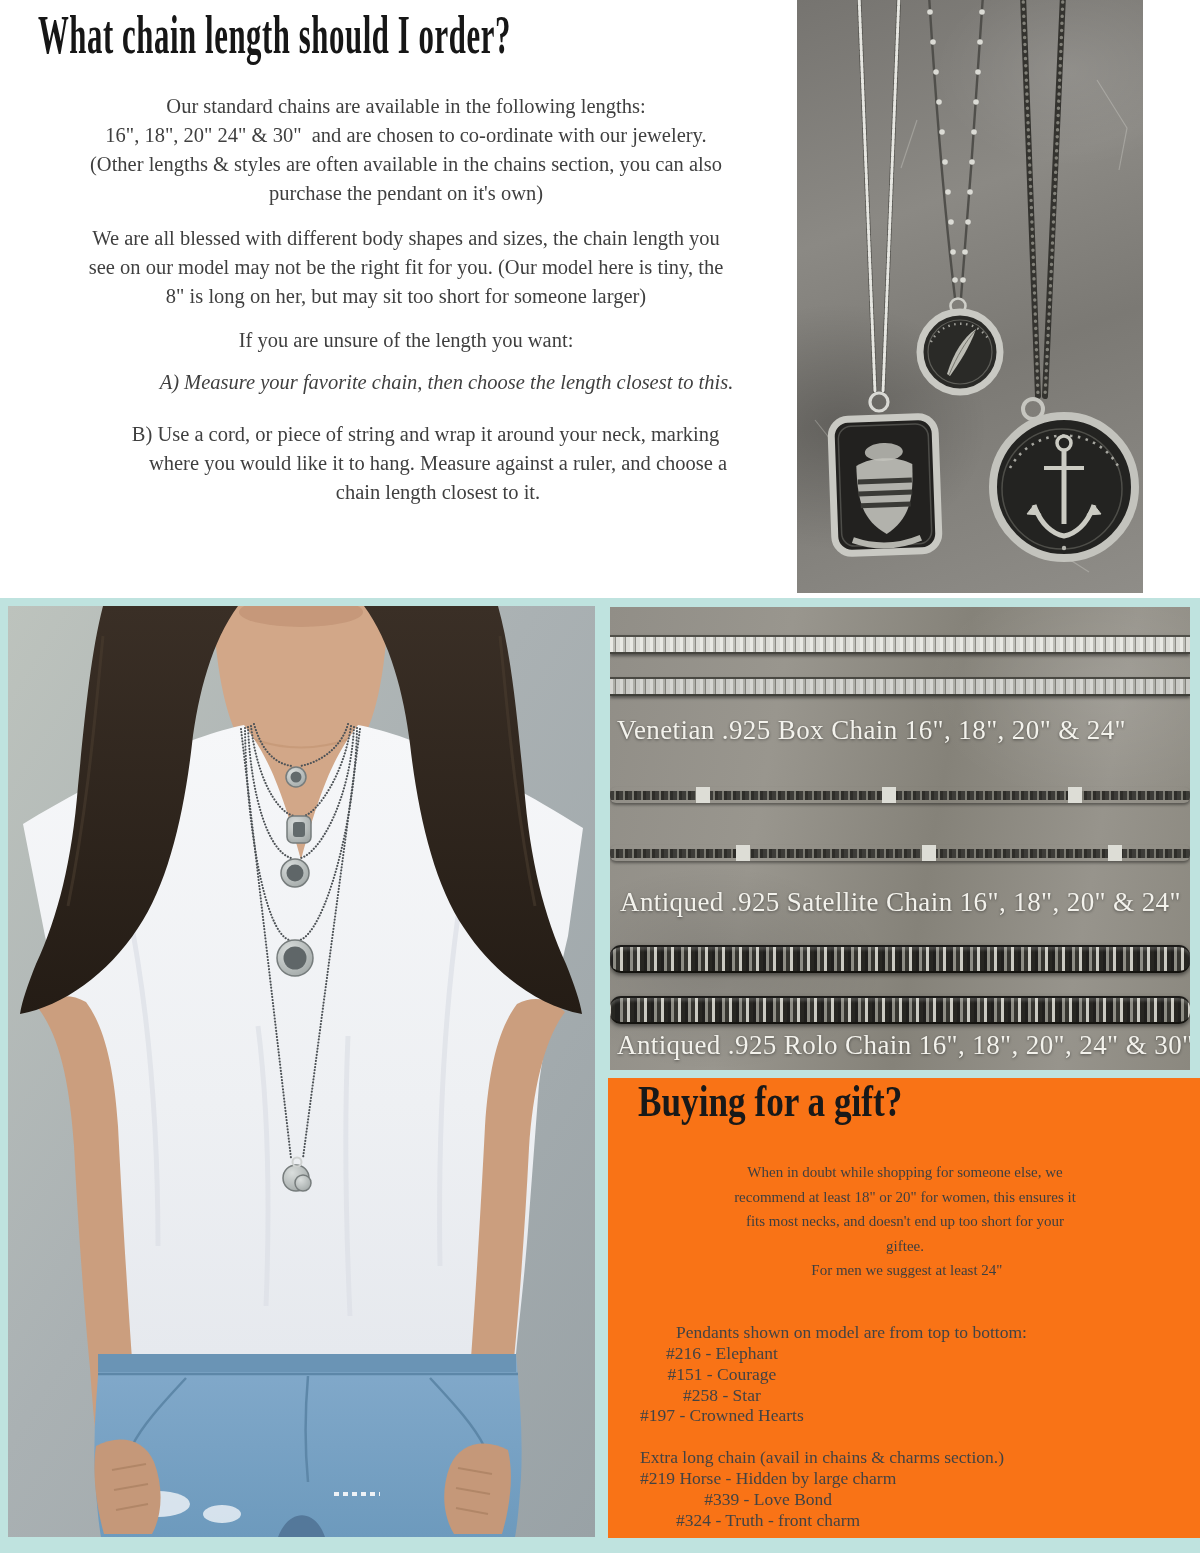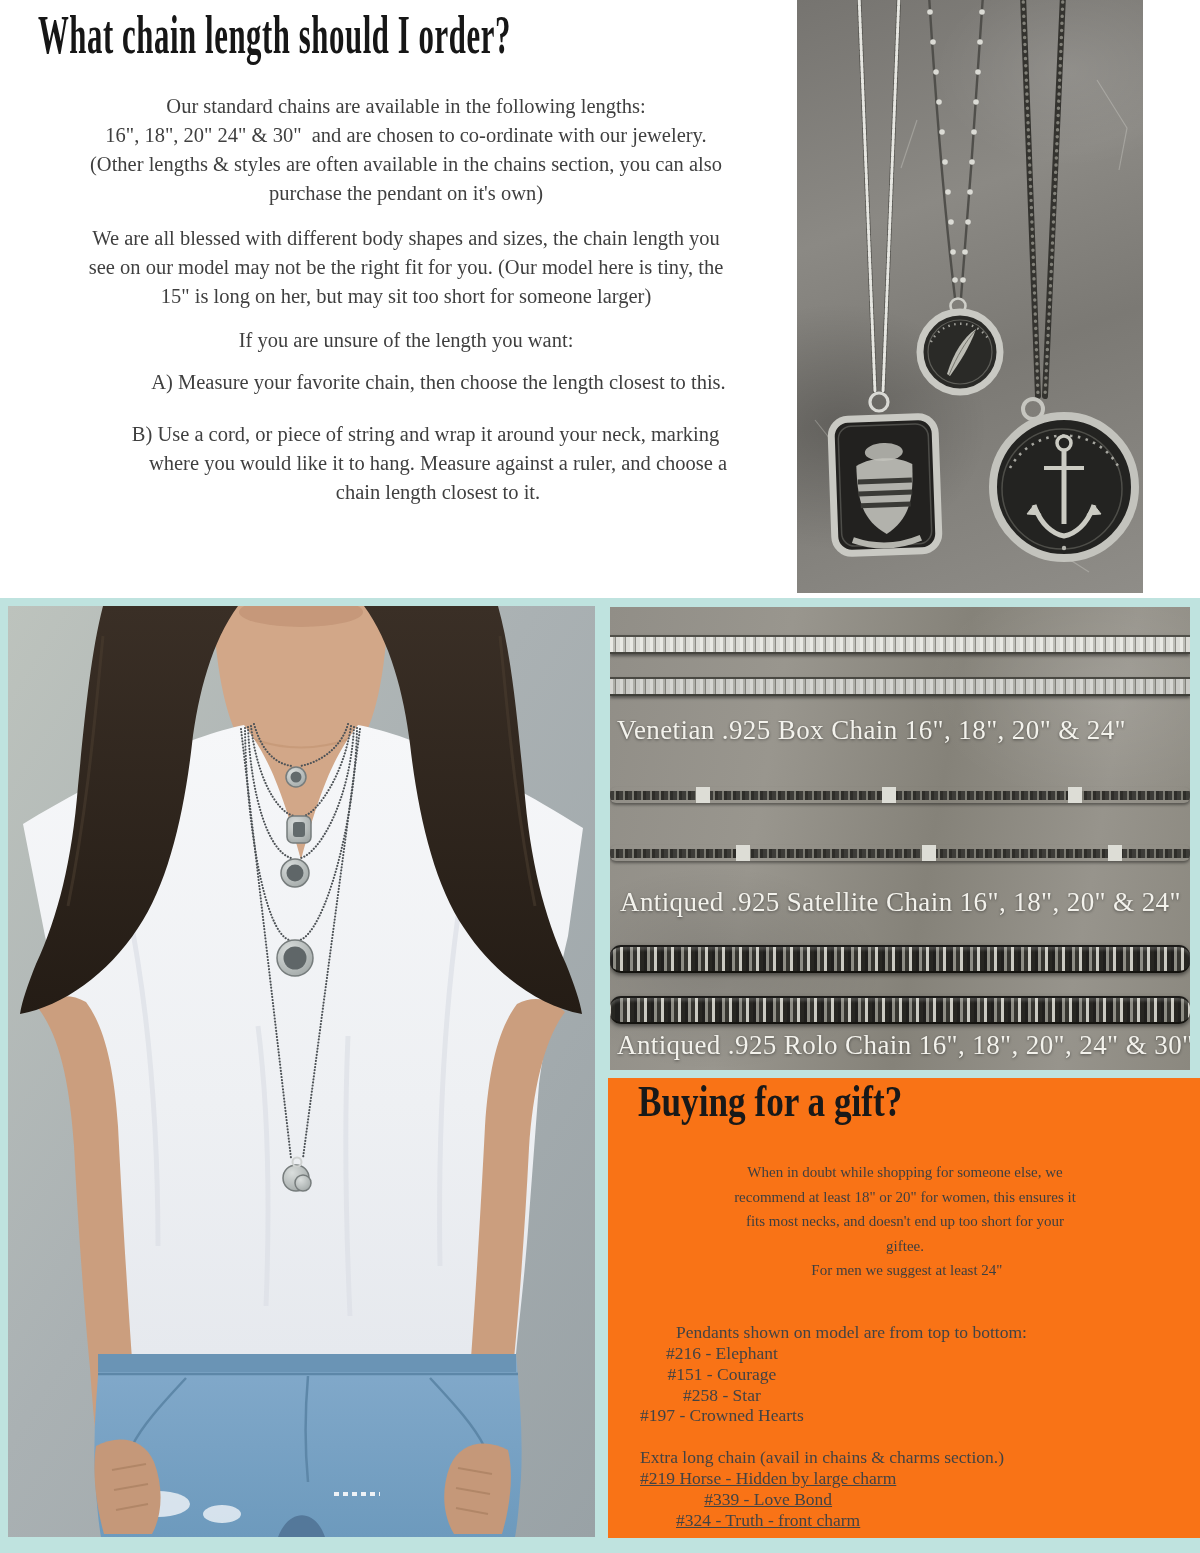--- a/index.html
+++ b/index.html
@@ -82,7 +82,7 @@
 purchase the pendant on it's own)</p>
     <p class="para2">We are all blessed with different body shapes and sizes, the chain length you
 see on our model may not be the right fit for you. (Our model here is tiny, the
-15" is long on her, but may sit too short for someone larger)</p>
+8" is long on her, but may sit too short for someone larger)</p>
     <p class="para3">If you are unsure of the length you want:</p>
     <p class="opt opt-a">A) Measure your favorite chain, then choose the length closest to this.</p>
     <p class="opt opt-b">B) Use a cord, or piece of string and wrap it around your neck, marking

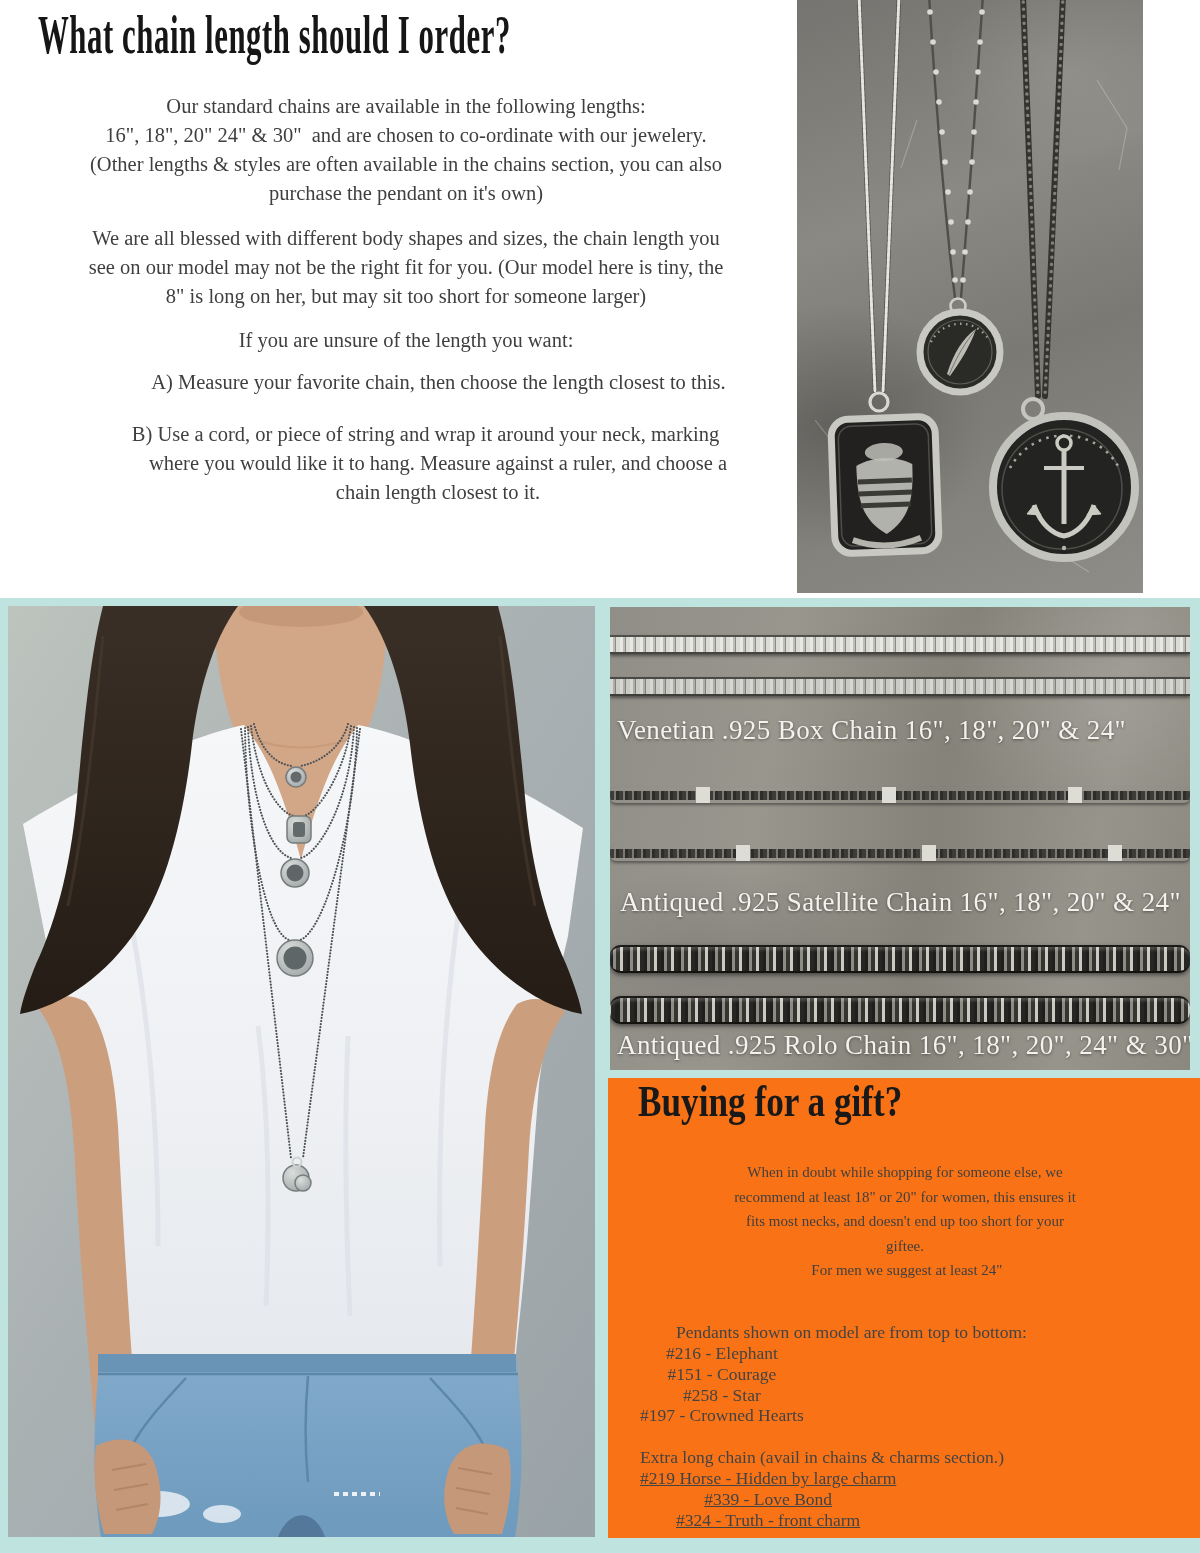--- a/index.html
+++ b/index.html
@@ -15,7 +15,7 @@
   .para2{left:36px;top:224px;width:740px;}
   .para3{left:36px;top:326px;width:740px;}
   .opt{padding-left:25px;text-indent:-25px;}
-  .opt-a{left:76px;top:368px;width:700px;}
+  .opt-a{left:84px;top:368px;width:700px;font-style:italic;}
   .opt-b{left:68px;top:420px;width:690px;}
   
   .top-photo{position:absolute;left:797px;top:0;width:346px;height:593px;

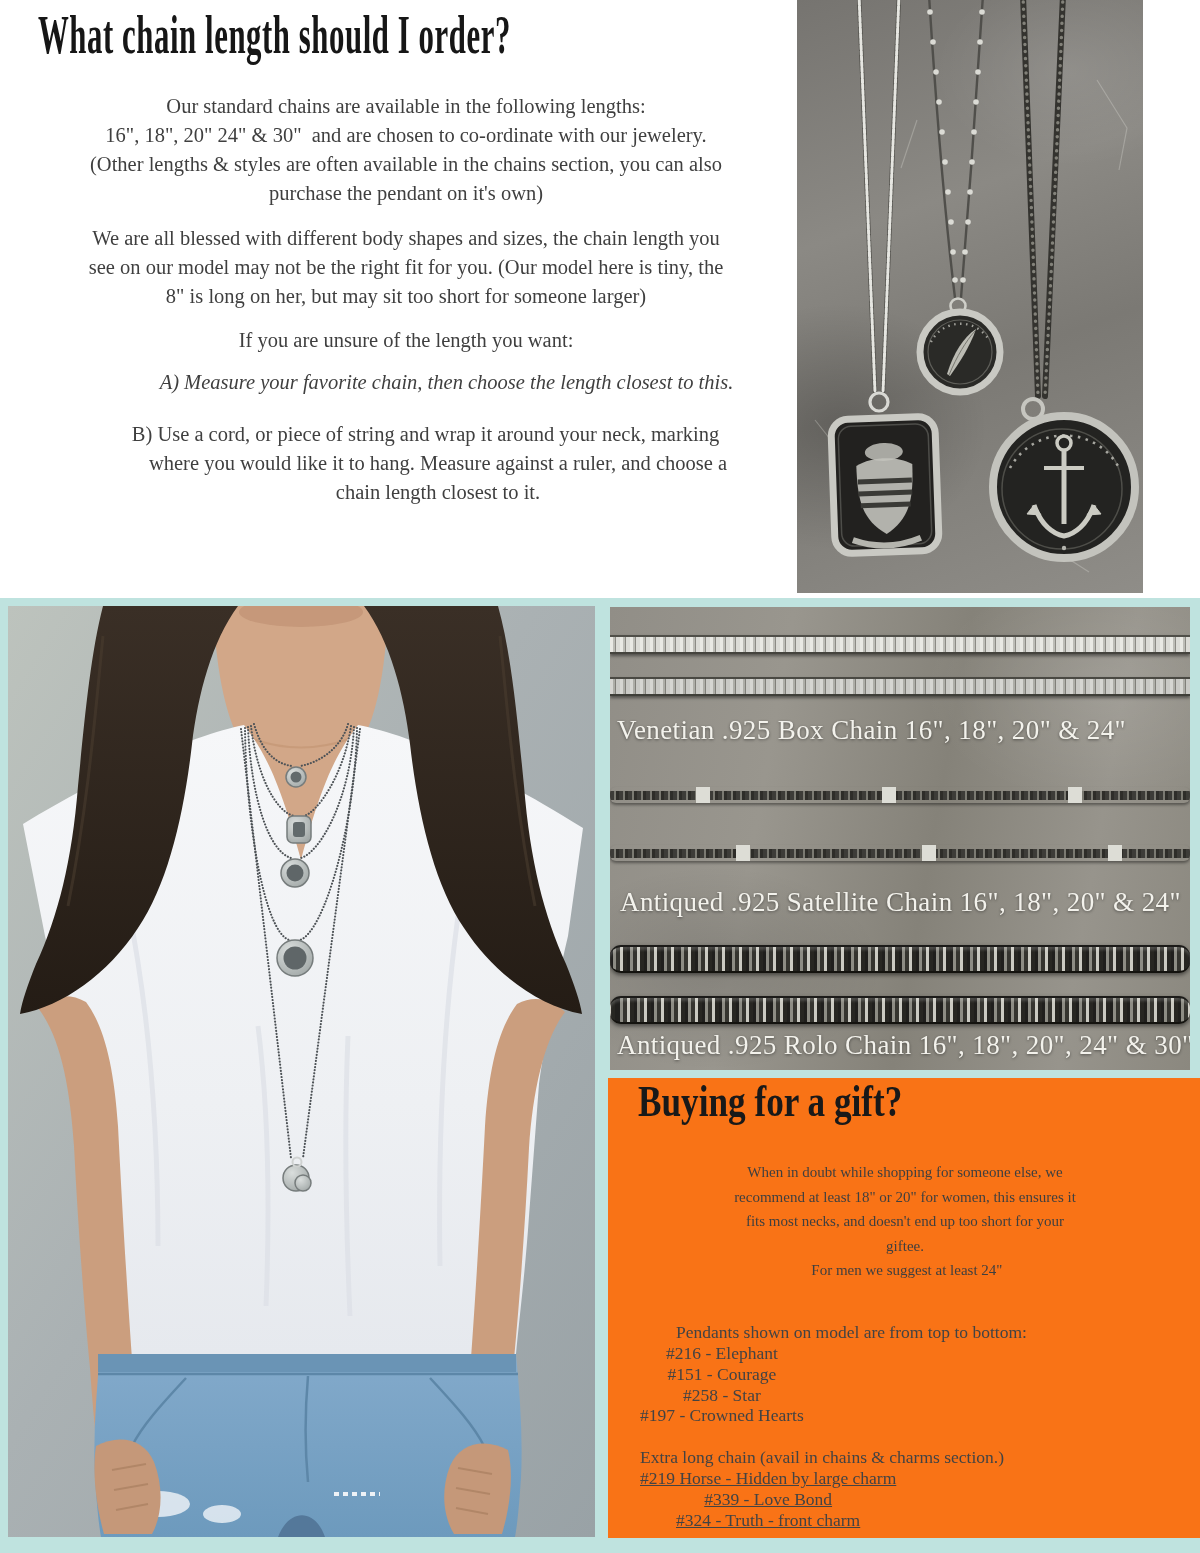--- a/index.html
+++ b/index.html
@@ -67,7 +67,7 @@
   .pendants-intro{left:32px;top:244px;margin-left:36px;}
   .pendants-lines{left:32px;top:265px;}
   .extra-intro{left:32px;top:369px;}
-  .extra-lines{left:32px;top:390px;text-decoration:underline;}
+  .extra-lines{left:32px;top:390px;}
 </style>
 </head>
 <body>

